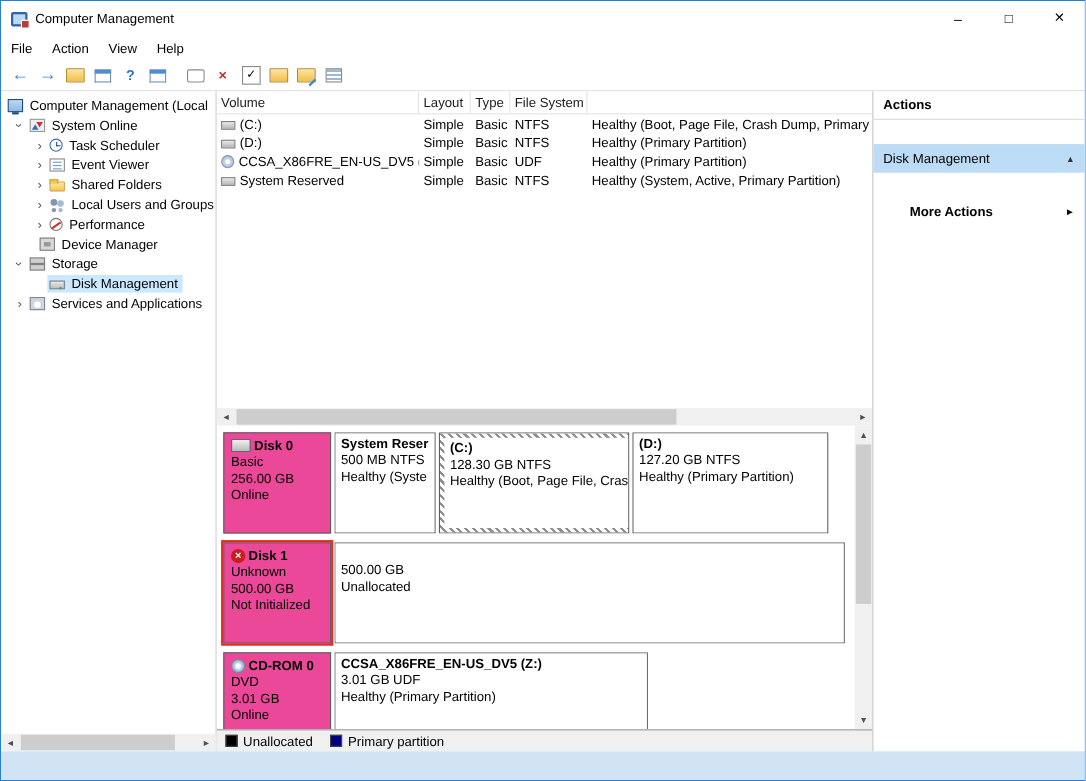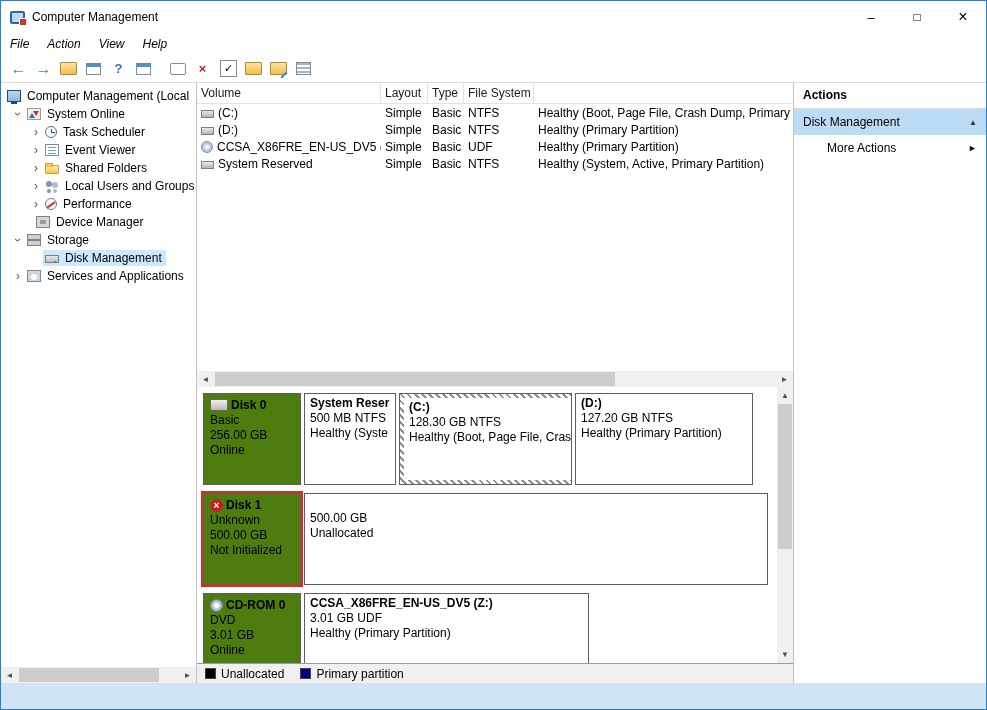--- a/index.html
+++ b/index.html
@@ -20,7 +20,7 @@
 
   
   .menubar{height:22px;flex:none;display:flex;align-items:center;background:#fff;}
-  .menu-item{padding:3px 9px;font-style:italic;}
+  .menu-item{padding:3px 9px;}
   .toolbar{height:27px;flex:none;display:flex;align-items:center;padding-left:6px;background:#fff;border-bottom:1px solid #dcdcdc;}
   .tb{position:relative;width:23px;height:21px;display:inline-flex;align-items:center;justify-content:center;margin-right:2px;flex:none;}
   .tb-arrow{color:#3c87d8;font-size:16px;font-weight:bold;}

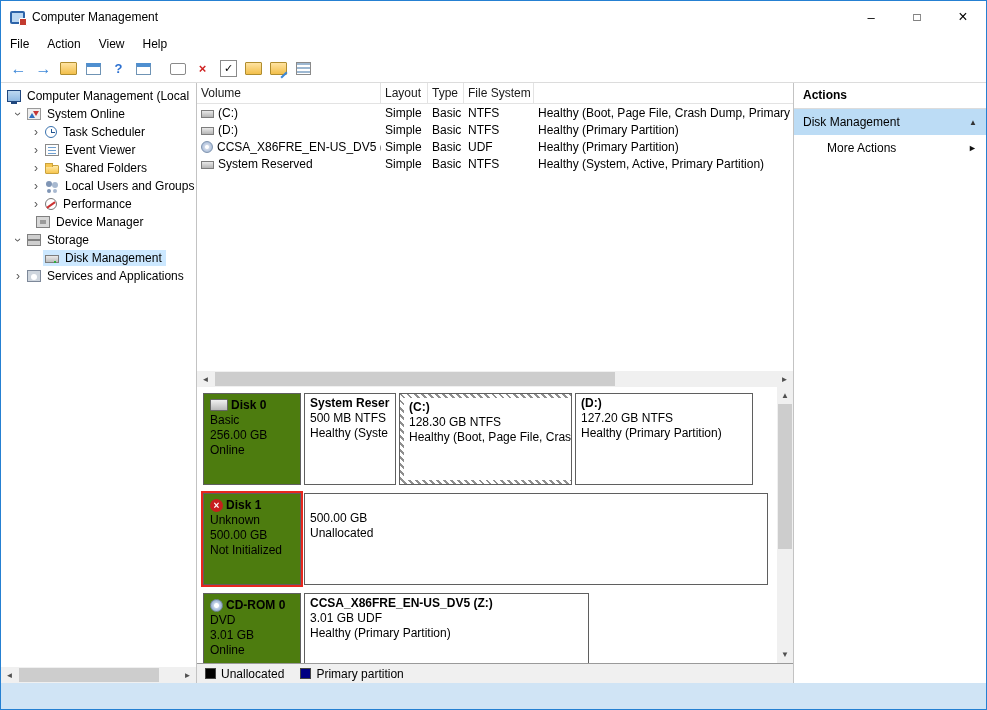--- a/index.html
+++ b/index.html
@@ -127,7 +127,7 @@
   .leg-swatch{width:11px;height:11px;border:1px solid #444;box-sizing:border-box;}
 
   
-  .actions-pane{width:192px;flex:none;border-left:1px solid #c3c3c3;background:#fff;display:flex;flex-direction:column;}
+  .actions-pane{width:192px;flex:none;border-left:1px solid #c3c3c3;background:#fff;display:flex;flex-direction:column;gap:22px;}
   .actions-title{font-weight:bold;padding:5px 9px 6px 9px;border-bottom:1px solid #dcdcdc;}
   .action-selected{height:26px;flex:none;display:flex;align-items:center;justify-content:space-between;background:#bcdcf5;padding:0 9px;}
   .action-more{height:26px;flex:none;display:flex;align-items:center;justify-content:space-between;padding:0 9px 0 33px;}

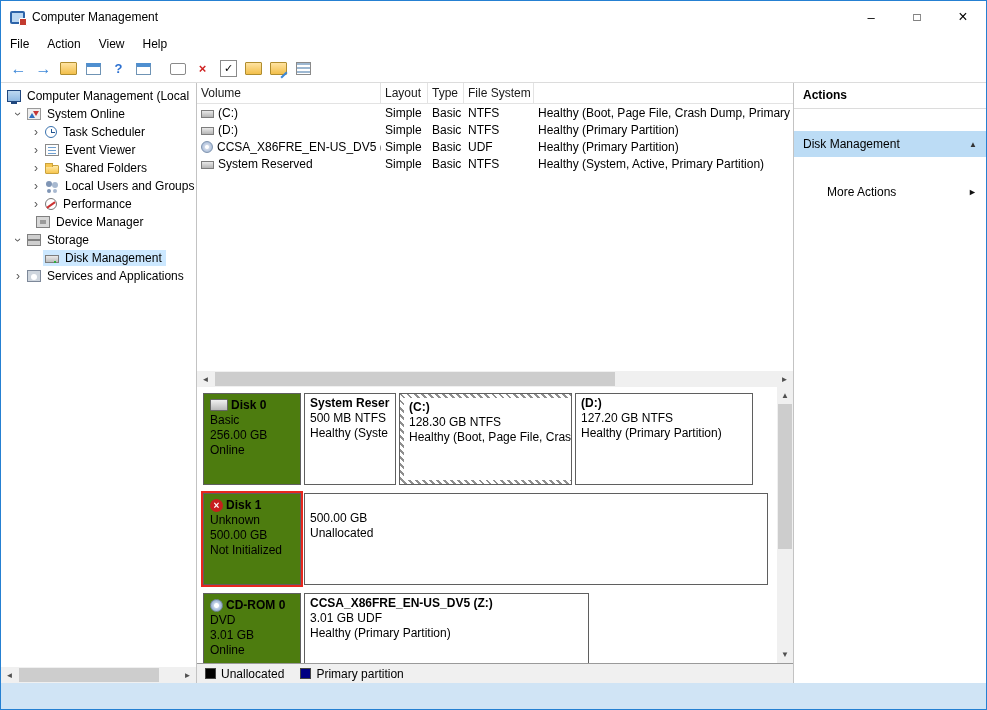--- a/index.html
+++ b/index.html
@@ -130,7 +130,7 @@
   .actions-pane{width:192px;flex:none;border-left:1px solid #c3c3c3;background:#fff;display:flex;flex-direction:column;gap:22px;}
   .actions-title{font-weight:bold;padding:5px 9px 6px 9px;border-bottom:1px solid #dcdcdc;}
   .action-selected{height:26px;flex:none;display:flex;align-items:center;justify-content:space-between;background:#bcdcf5;padding:0 9px;}
-  .action-more{height:26px;flex:none;display:flex;align-items:center;justify-content:space-between;padding:0 9px 0 33px;}
+  .action-more{height:26px;flex:none;display:flex;align-items:center;justify-content:space-between;padding:0 9px 0 33px;font-weight:bold;}
   .chev-up{font-size:8px;color:#333;}
   .more-arrow{font-size:9px;color:#111;}
 

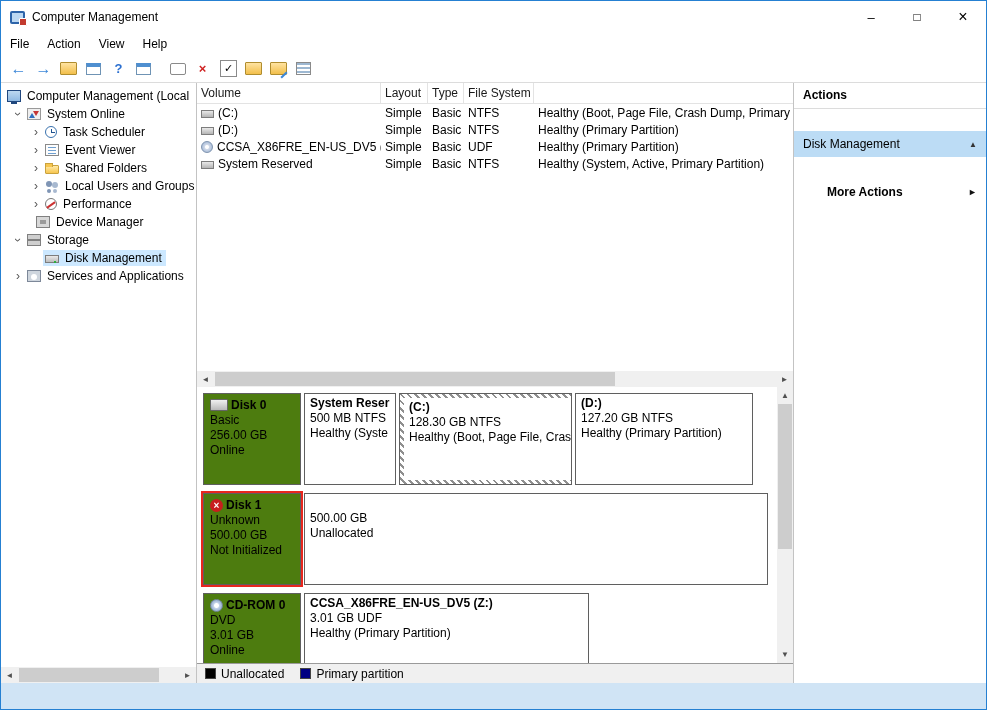--- a/index.html
+++ b/index.html
@@ -102,7 +102,7 @@
   .disk-wrap{flex:1;display:flex;min-height:0;}
   .disk-area{flex:1;padding:6px;overflow:hidden;min-width:0;}
   .disk-row{display:flex;height:92px;margin-bottom:8px;}
-  .disk-label{width:98px;flex:none;background:#4d7c0f;border:1px solid #5f5f5f;box-sizing:border-box;padding:4px 6px;margin-right:3px;overflow:hidden;}
+  .disk-label{width:98px;flex:none;background:#ec4899;border:1px solid #5f5f5f;box-sizing:border-box;padding:4px 6px;margin-right:3px;overflow:hidden;}
   .disk-label.outlined{outline:2px solid #e8261e;outline-offset:0;}
   .disk-name{font-weight:bold;display:flex;align-items:center;gap:3px;margin-bottom:1px;white-space:nowrap;}
   .disk-line{line-height:15px;white-space:nowrap;}

